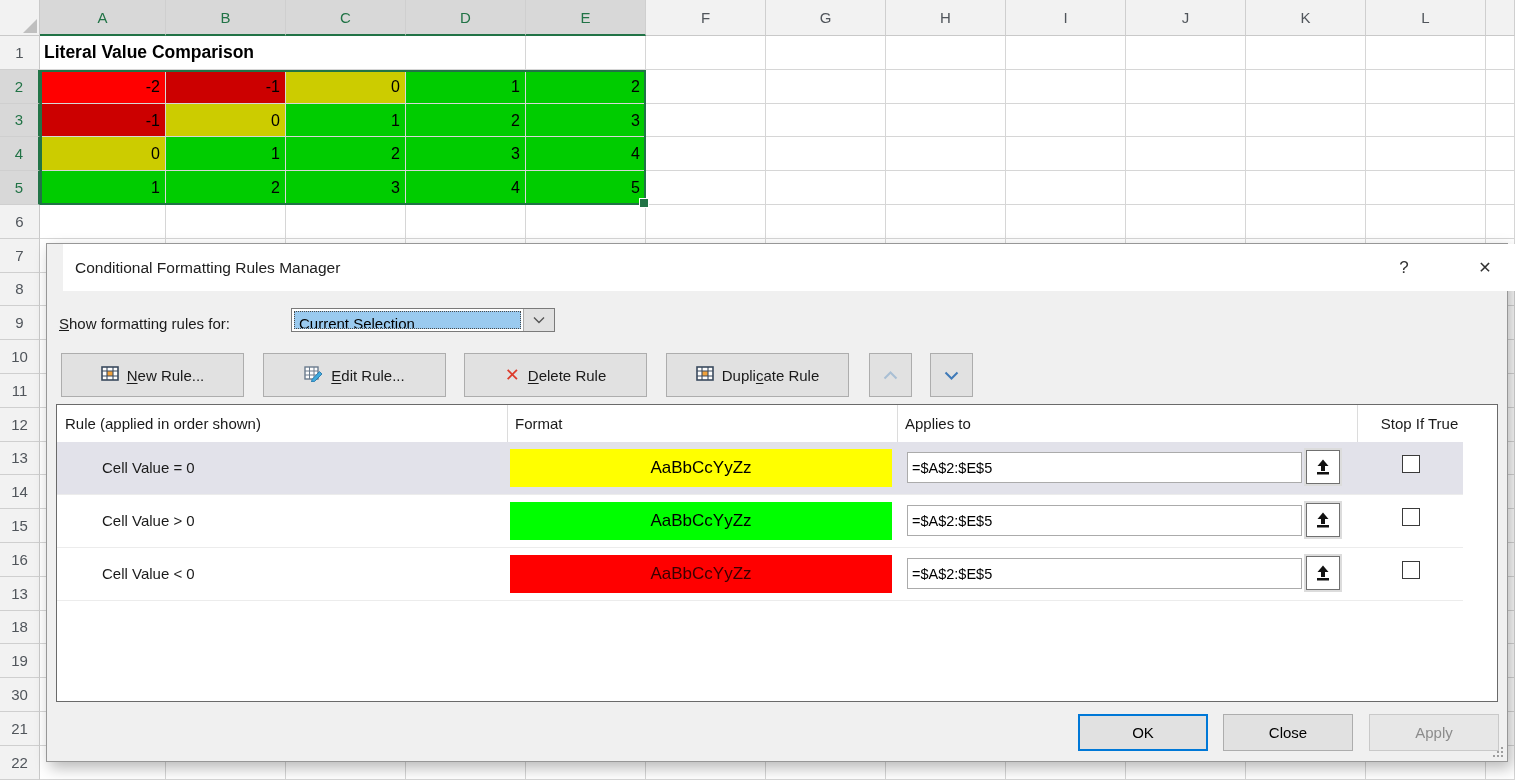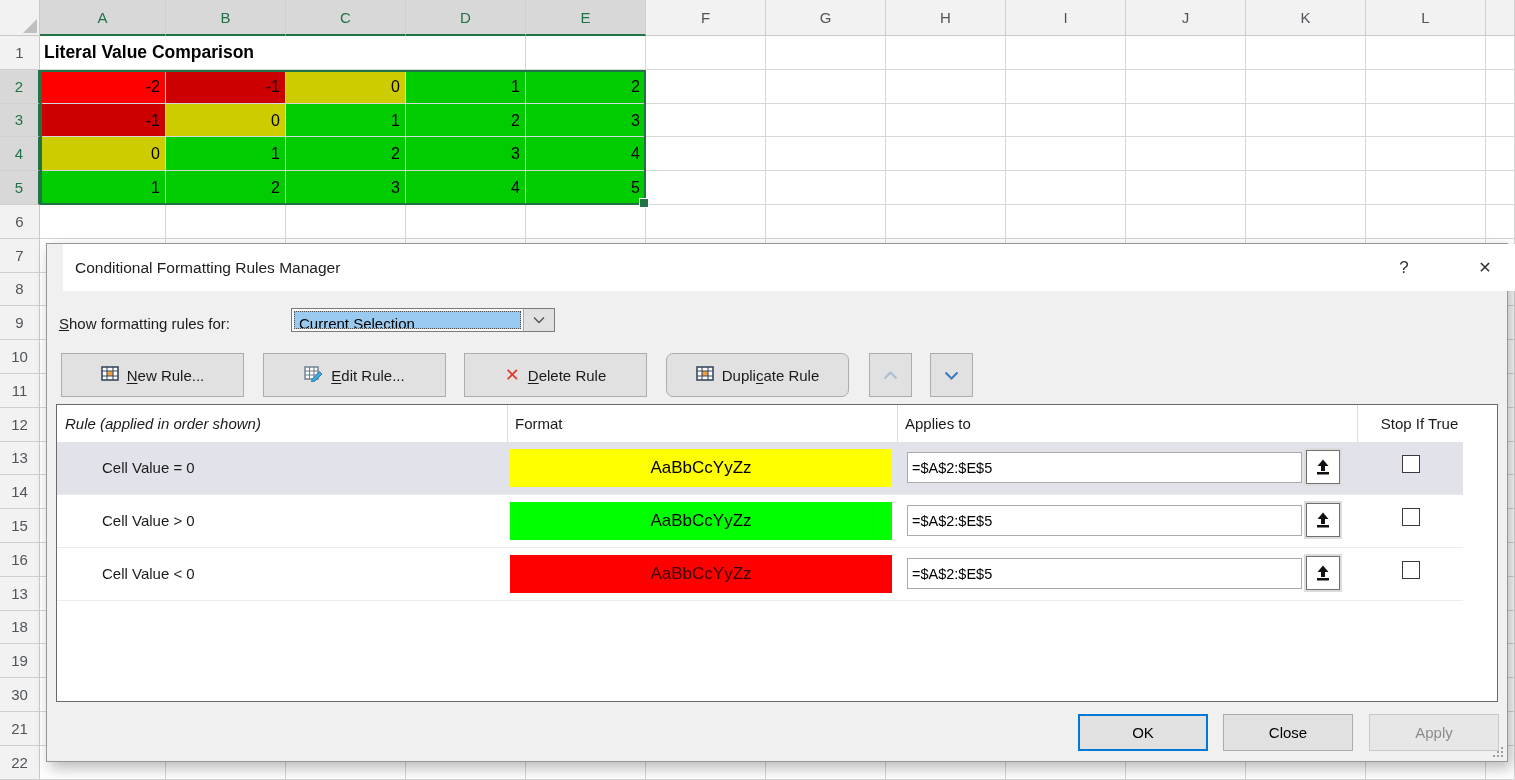--- a/index.html
+++ b/index.html
@@ -61,7 +61,7 @@
   #btn-new{left:14px;width:183px;}
   #btn-edit{left:216px;width:183px;}
   #btn-delete{left:417px;width:183px;}
-  #btn-dup{left:619px;width:183px;border-radius:7px;}
+  #btn-dup{left:619px;width:183px;}
   #btn-up{left:822px;width:43px;}
   #btn-down{left:883px;width:43px;}
   .tb-btn u{text-underline-offset:2px;}

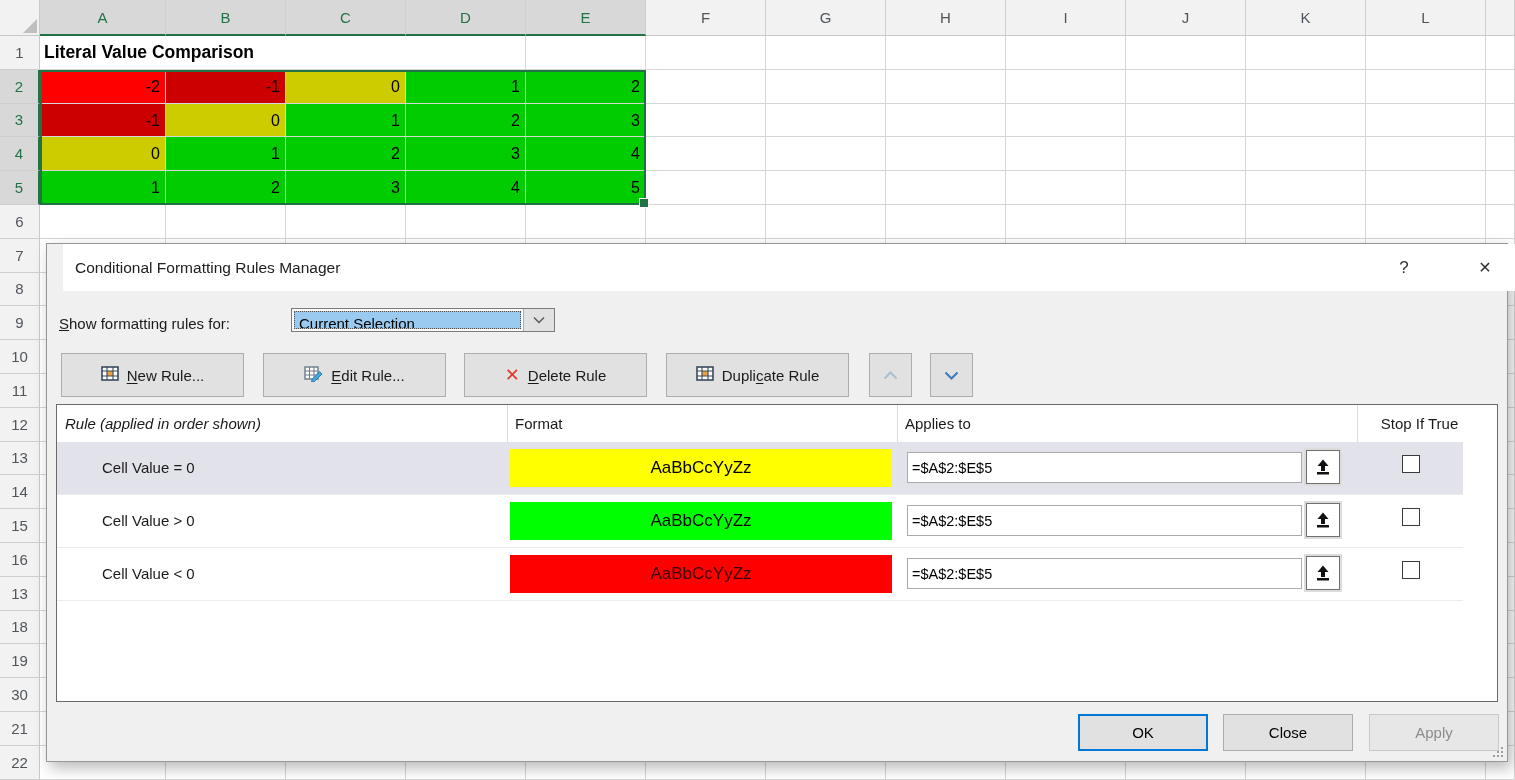--- a/index.html
+++ b/index.html
@@ -70,7 +70,7 @@
     background:#fff;border:1px solid #6A6A6A;}
   .list-hdr{position:absolute;left:0;top:0;width:100%;height:37px;}
   .lh{position:absolute;top:0;height:37px;line-height:37px;font-size:15px;color:#1a1a1a;}
-  #lh-rule{left:8px;font-style:italic;}
+  #lh-rule{left:8px;}
   #lh-format{left:458px;}
   #lh-applies{left:848px;}
   #lh-stop{left:1300px;width:125px;text-align:center;}

